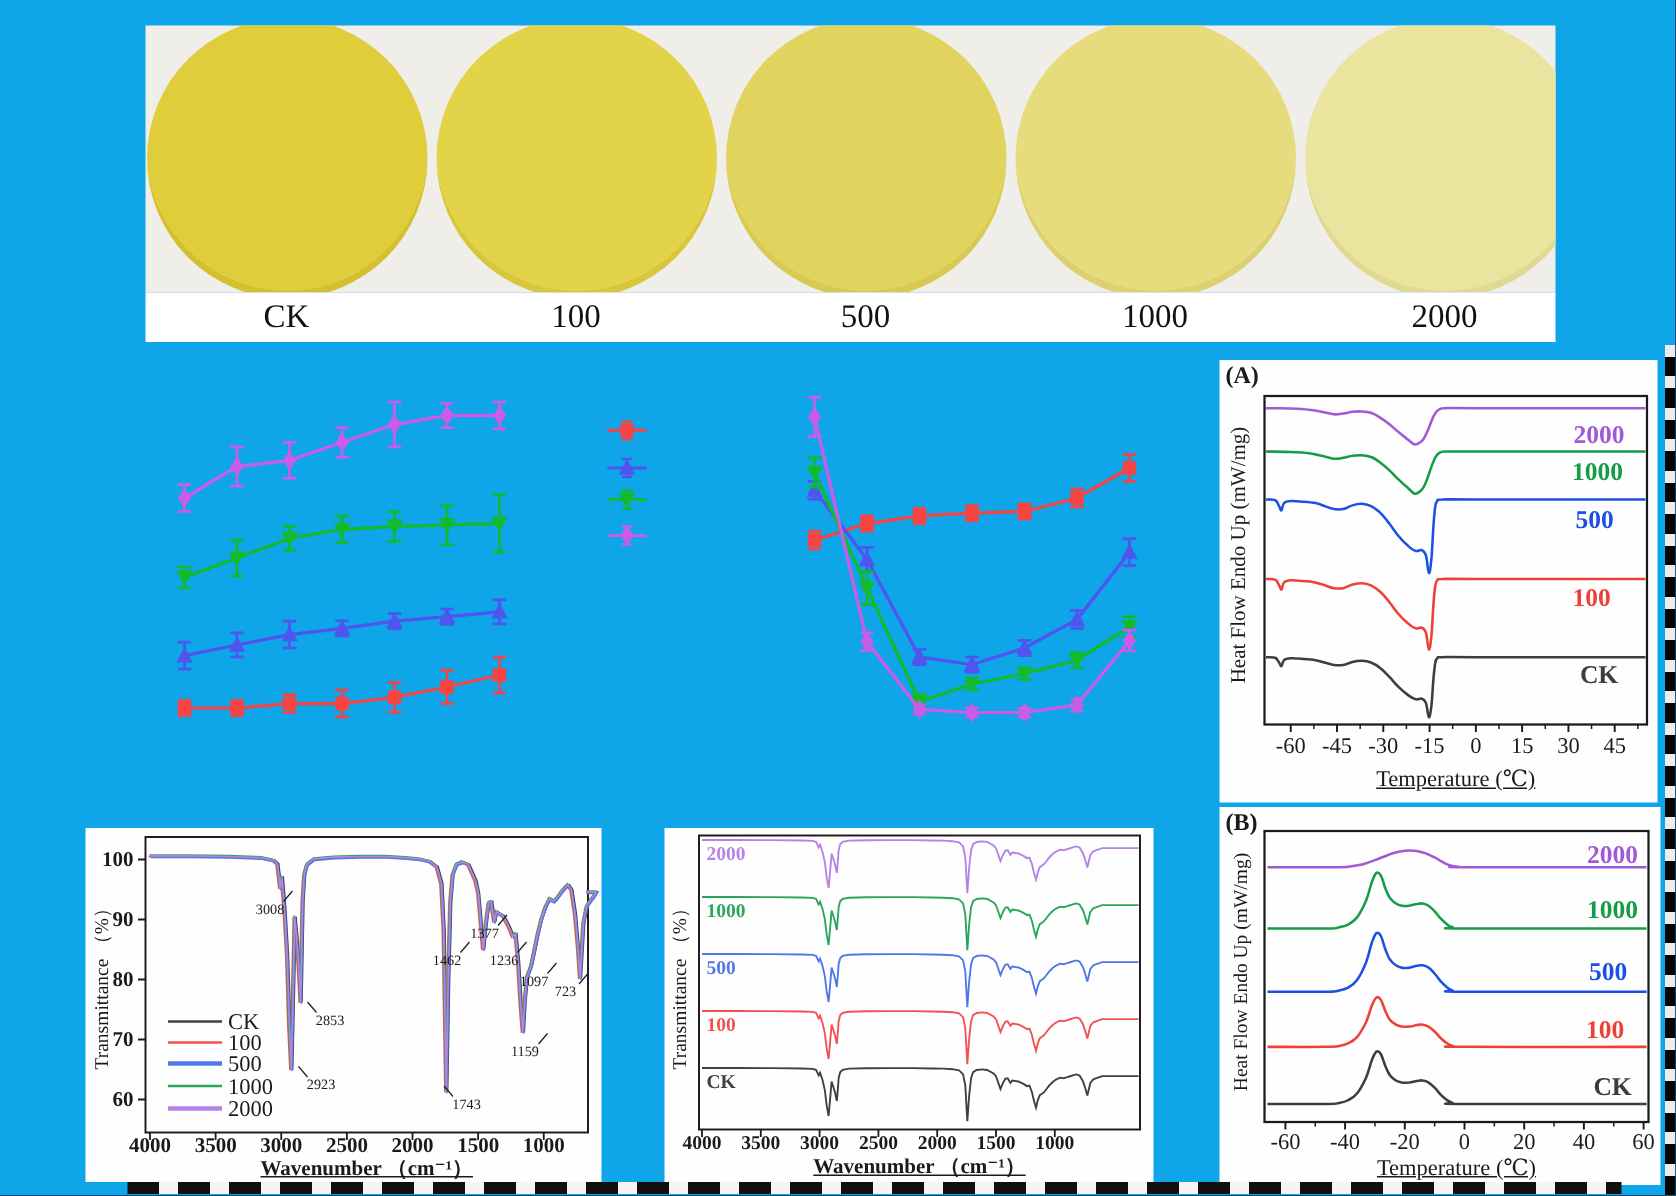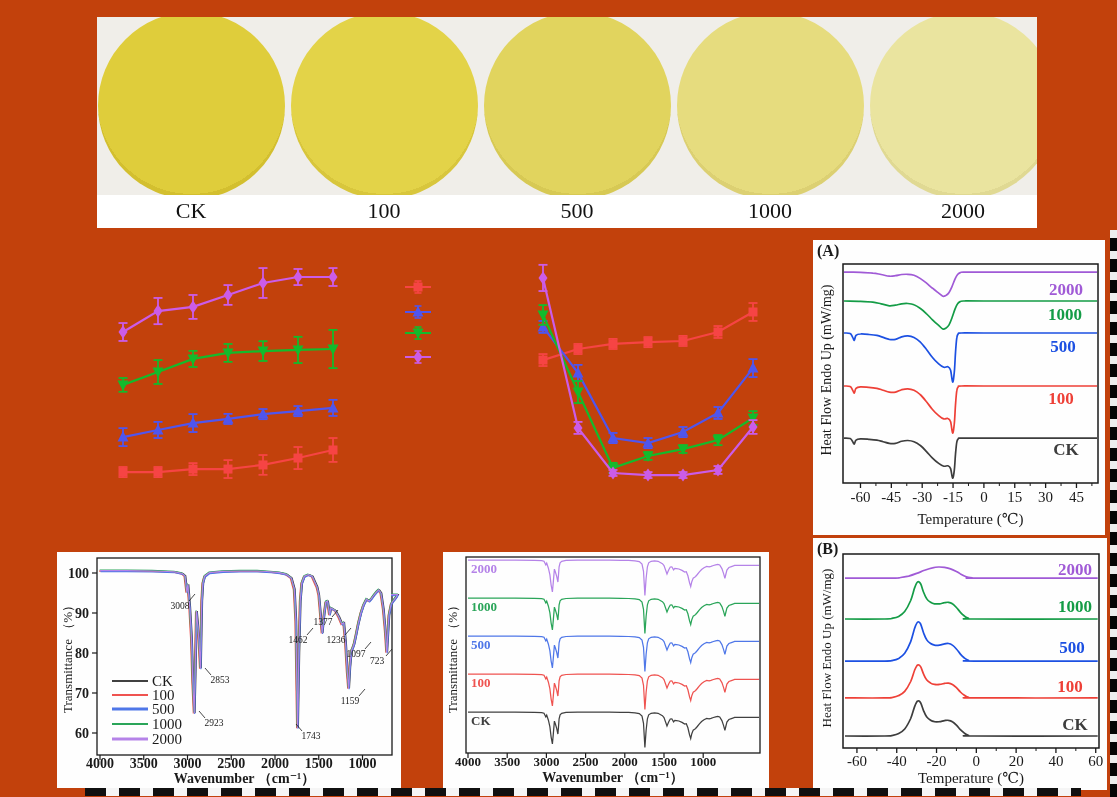--- a/index.html
+++ b/index.html
@@ -3,7 +3,7 @@
 <meta charset="utf-8">
 <style>
   html,body{margin:0;padding:0;background:#000;}
-  .stage{position:relative;width:1117px;height:797px;background:#c2410c;overflow:hidden;
+  .stage{position:relative;width:1117px;height:797px;background:#0ea5e9;overflow:hidden;
          font-family:"Liberation Serif","DejaVu Serif",serif;}
   .panel{position:absolute;background:#fefefe;}
   .photo-strip{position:absolute;left:97px;top:17px;width:940px;height:211px;}

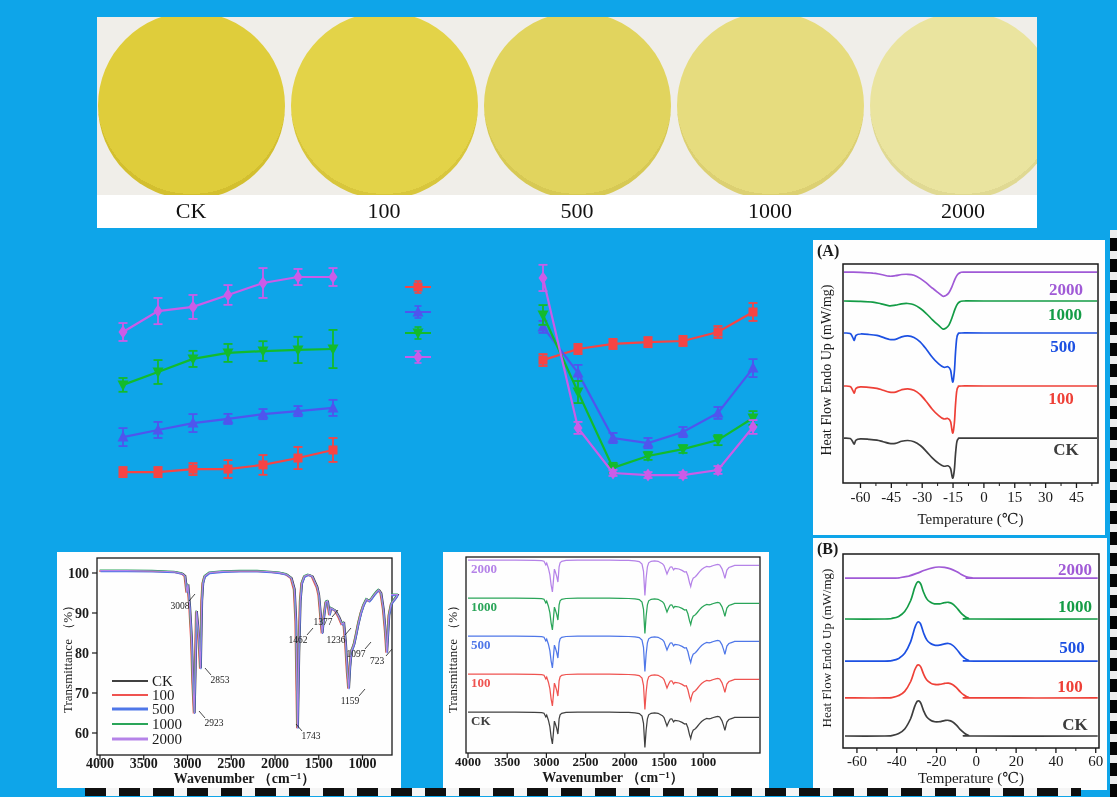--- a/index.html
+++ b/index.html
@@ -13,7 +13,7 @@
   .photo-labels span{position:absolute;top:3px;transform:translateX(-50%);font-size:22px;color:#111;}
   .panel-letter{position:absolute;left:4px;top:2px;font-size:16px;font-weight:bold;color:#1a1a1a;z-index:3;}
   .ytitle{position:absolute;transform:rotate(-90deg);text-align:center;color:#1a1a1a;white-space:nowrap;}
-  .xtitle{position:absolute;text-align:center;color:#1a1a1a;}
+  .xtitle{position:absolute;text-align:center;color:#1a1a1a;text-decoration:underline;}
   svg{position:absolute;left:0;top:0;}
   .mid-svg{position:absolute;}
   .bottom-dashes{position:absolute;left:85px;top:788px;width:996px;height:8px;

